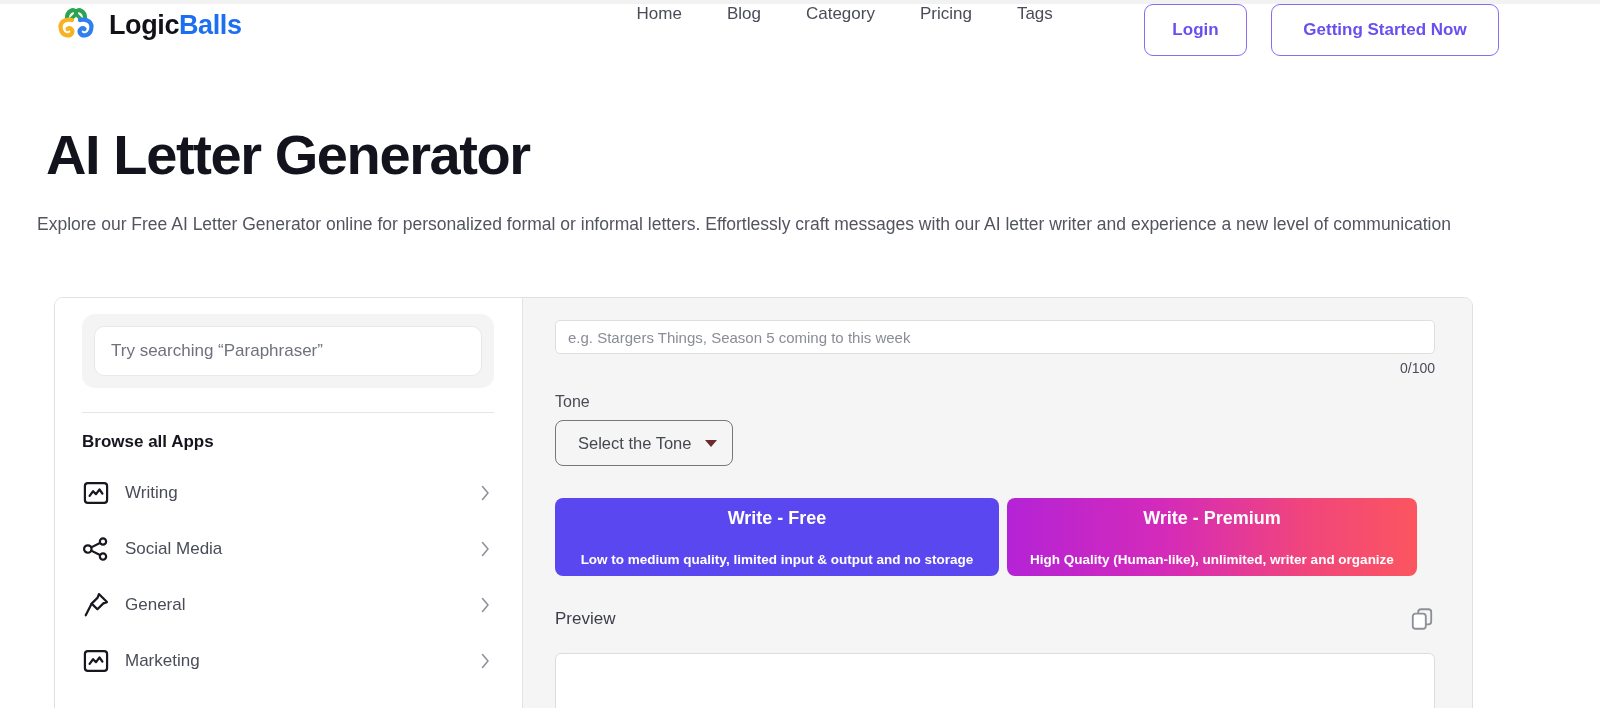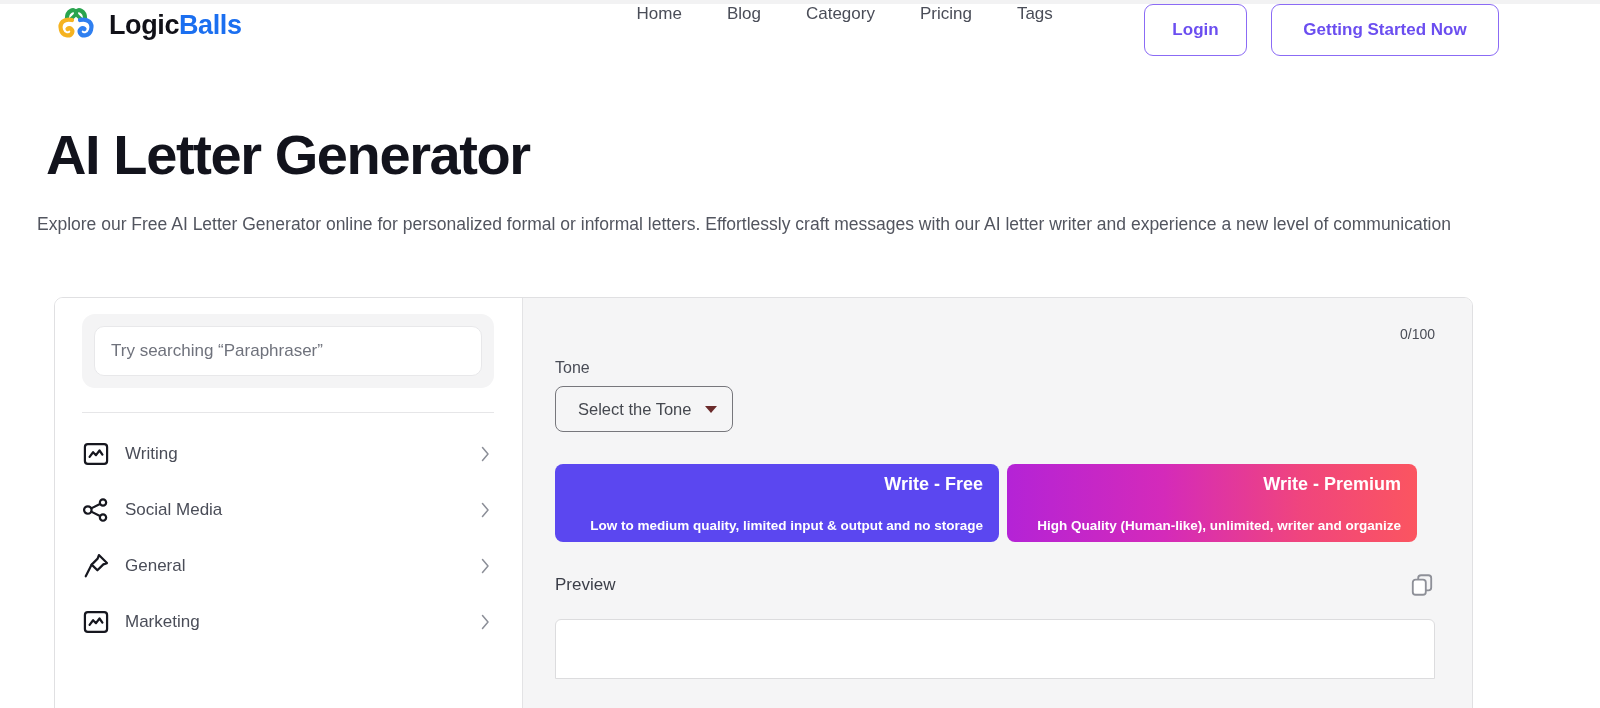--- a/index.html
+++ b/index.html
@@ -280,6 +280,7 @@
 
     <div class="right-panel">
 
+      <input class="text-input" type="text" placeholder="e.g. Stargers Things, Season 5 coming to this week" style="">
       <div class="counter">0/100</div>
 
       <div class="field-label tone-label">Tone</div>

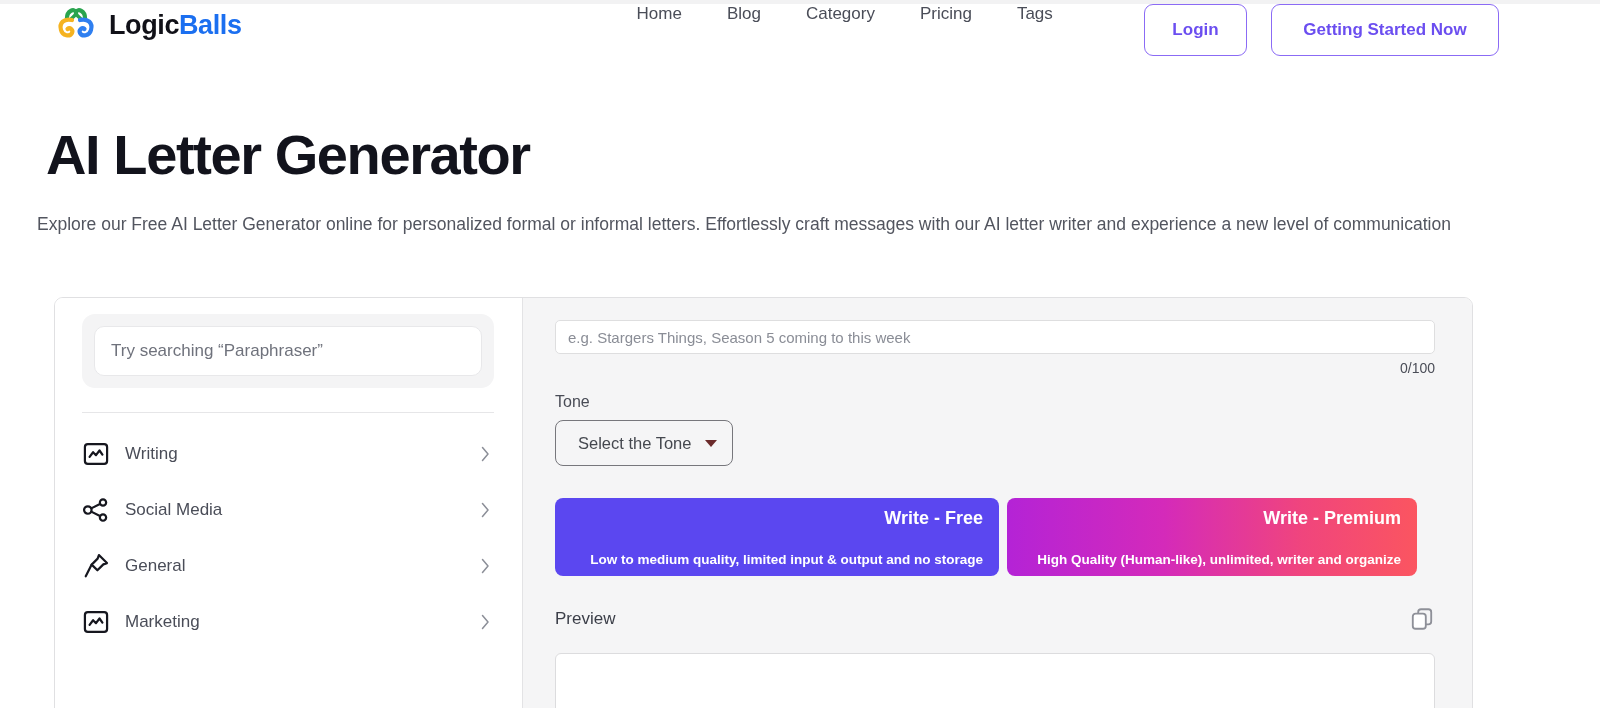--- a/index.html
+++ b/index.html
@@ -225,6 +225,7 @@
 
       <div class="divider"></div>
 
+      <div class="browse-title">Browse all Apps</div>
 
       <div class="app-list">
 

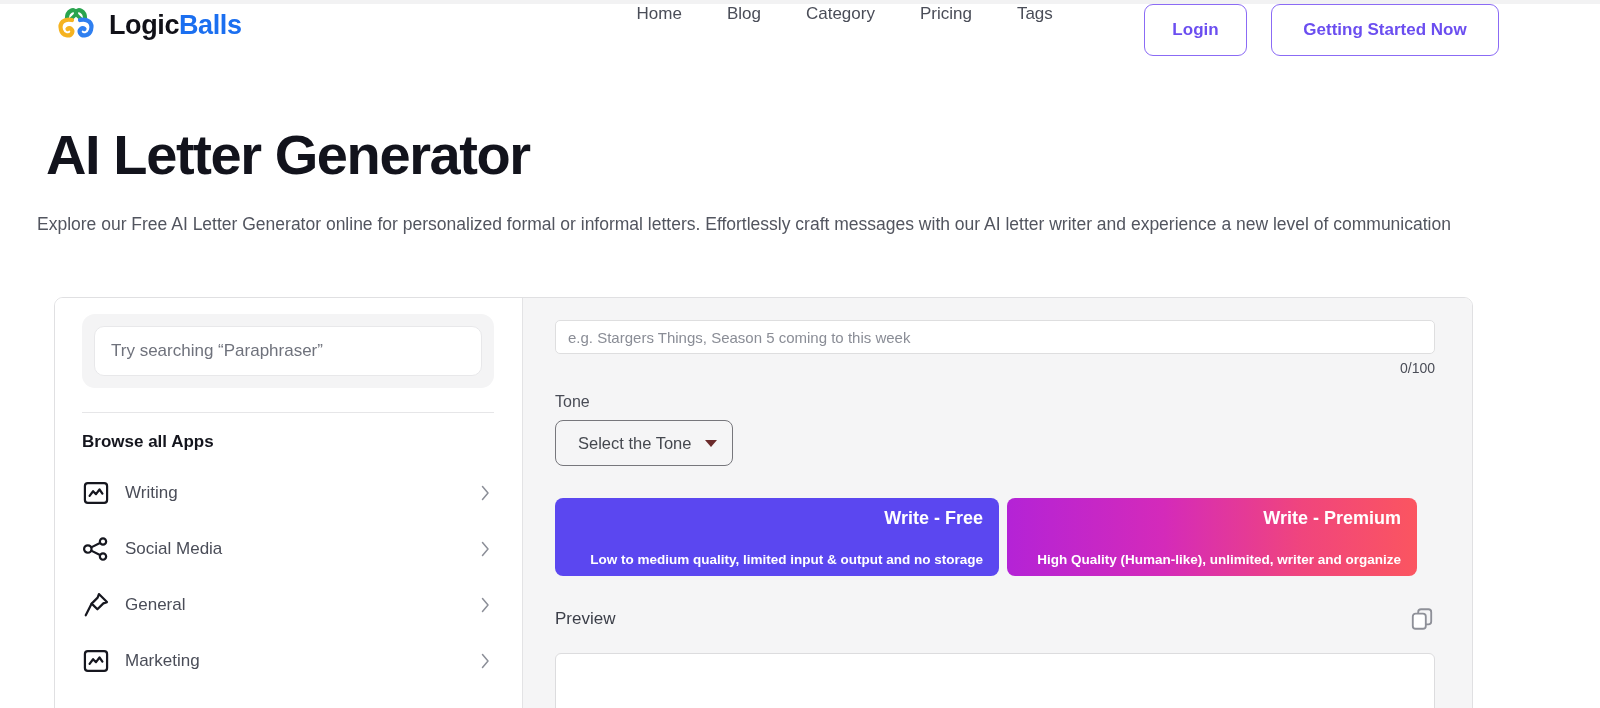--- a/index.html
+++ b/index.html
@@ -151,7 +151,7 @@
   .action-btn {
     height: 78px; border: none; border-radius: 8px; cursor: pointer;
     color: #ffffff; font-family: inherit;
-    display: flex; flex-direction: column; align-items: flex-end; justify-content: center;
+    display: flex; flex-direction: column; align-items: center; justify-content: center;
     gap: 23px; padding: 0 16px;
   }
   .action-free { width: 444px; background: #5b47f0; }

